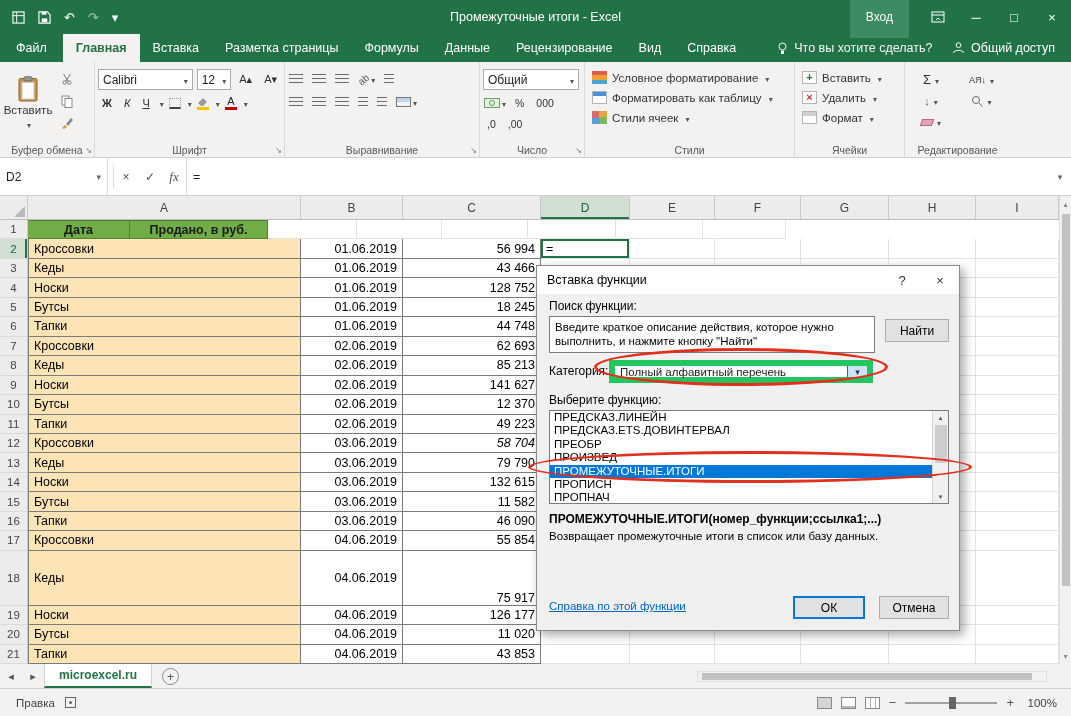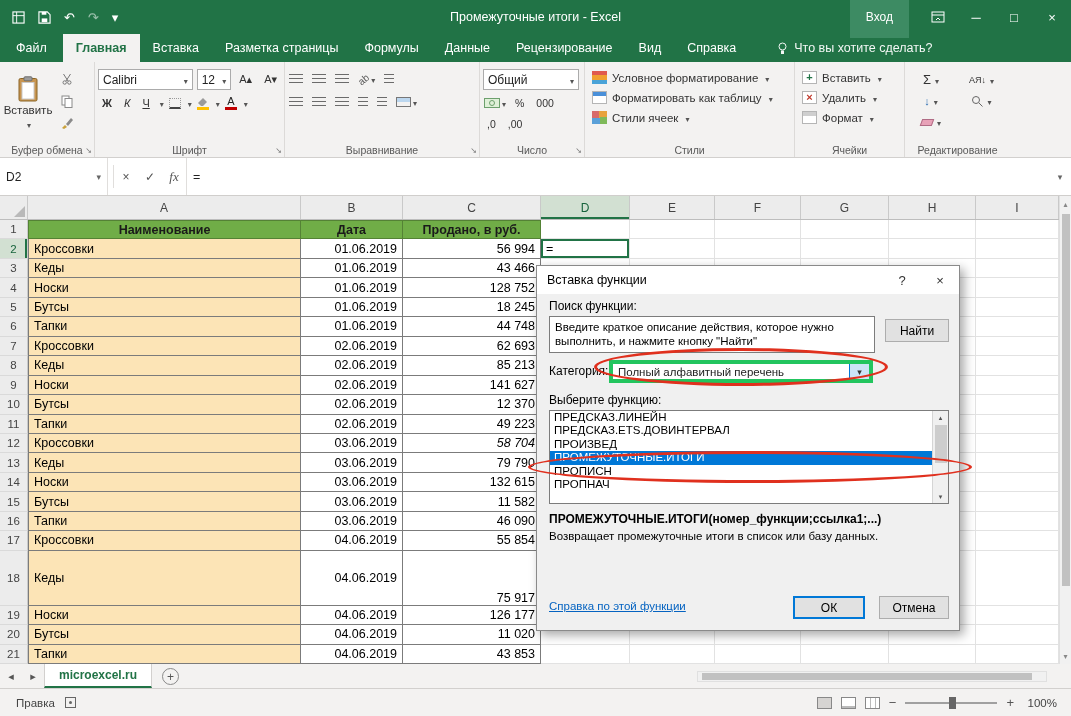--- a/index.html
+++ b/index.html
@@ -241,6 +241,15 @@
         </span>
       <span>Что вы хотите сделать?</span>
     </div>
+    <div class="share">
+      <span>
+          <svg width="13" height="12" viewBox="0 0 13 12">
+            <circle cx="6.5" cy="3.2" r="2.4" fill="none" stroke="#fff"></circle>
+            <path d="M1.5 11c0-3.5 10-3.5 10 0" fill="none" stroke="#fff"></path>
+          </svg>
+        </span>
+      <span>Общий доступ</span>
+    </div>
   </div>
 
   <div class="ribbon">

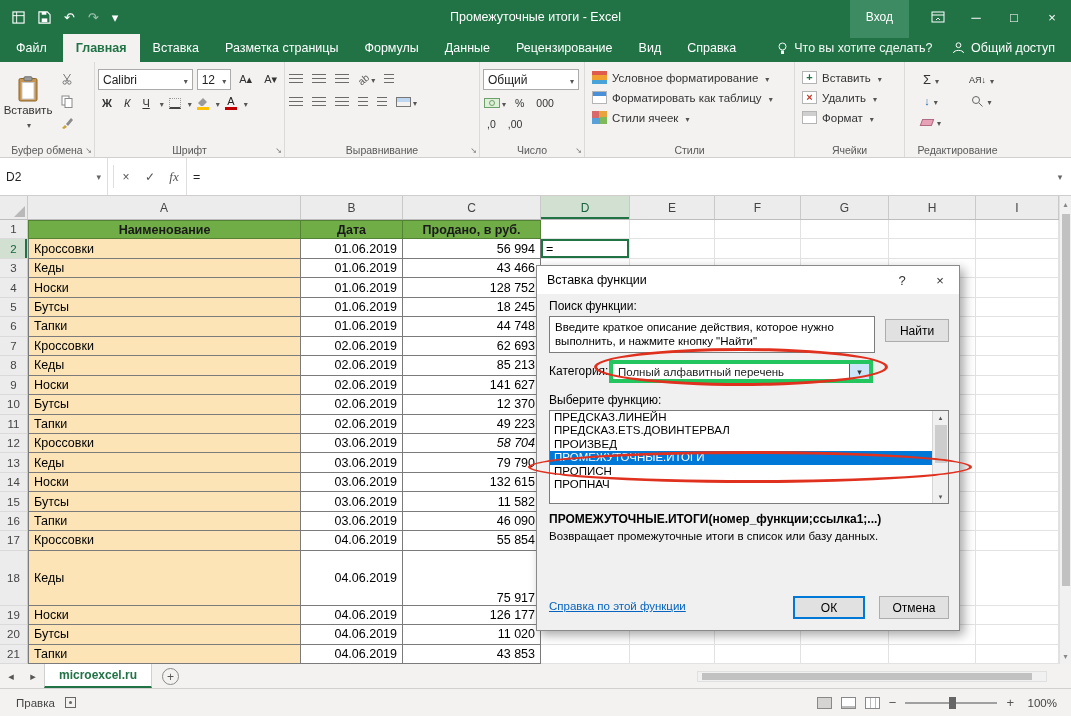--- a/index.html
+++ b/index.html
@@ -525,7 +525,6 @@
     <div class="grid-body">
         <div class="grid-row">
           <div class="row-h">1</div>
-          <div class="cell hdr-green tb colA" style="width: 273px;">Наименование</div>
           <div class="cell hdr-green tb" style="width: 102px;">Дата</div>
           <div class="cell hdr-green tb" style="width: 138px;">Продано, в руб.</div>
           <div class="cell" style="width: 89px;"></div>

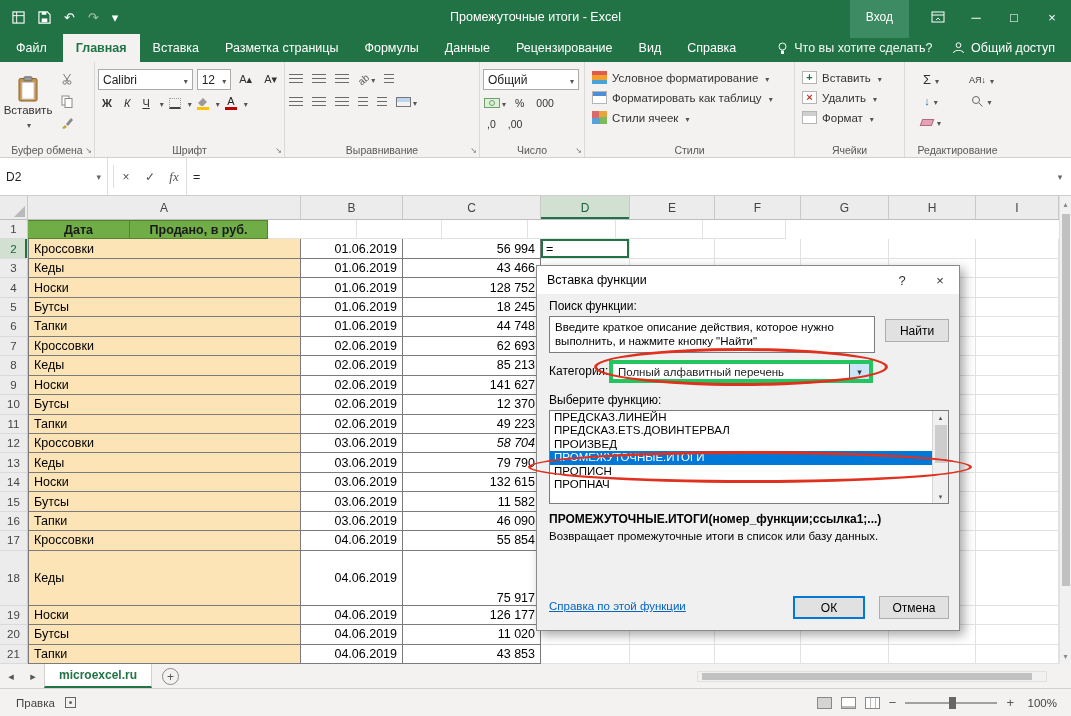--- a/index.html
+++ b/index.html
@@ -159,7 +159,7 @@
   .dlg-label { position:absolute; left:12px; font-size:12px; color:#000; }
   .dlg-search { position:absolute; left:12px; top:50px; width:326px; height:37px; background:#fff; border:1px solid #7c7c7c; font-size:11.5px; padding:3px 5px; line-height:14px; color:#000; overflow:hidden; }
   .dlg-find { position:absolute; left:348px; top:53px; width:64px; height:23px; background:#e1e1e1; border:1px solid #adadad; font-size:12px; font-family:"Liberation Sans",sans-serif; cursor:default; }
-  .dlg-select { position:absolute; left:72px; top:94px; width:264px; height:23px; background:#fff; border:4px solid #22c55e; display:flex; align-items:center; justify-content:space-between; padding-left:5px; font-size:11.5px; cursor:default; }
+  .dlg-select { position:absolute; left:72px; top:94px; width:264px; height:23px; background:#fff; border:6px solid #22c55e; display:flex; align-items:center; justify-content:space-between; padding-left:5px; font-size:11.5px; cursor:default; }
   .dd-arrow { width:20px; height:100%; background:#cce4f7; border-left:1px solid #0078d7; display:flex; align-items:center; justify-content:center; font-size:9px; color:#333; }
   .dlg-list { position:absolute; left:12px; top:144px; width:400px; height:94px; background:#fff; border:1px solid #7c7c7c; overflow:hidden; }
   .fn-item { height:13.4px; line-height:13.4px; padding-left:4px; font-size:11.5px; color:#000; white-space:nowrap; cursor:default; }

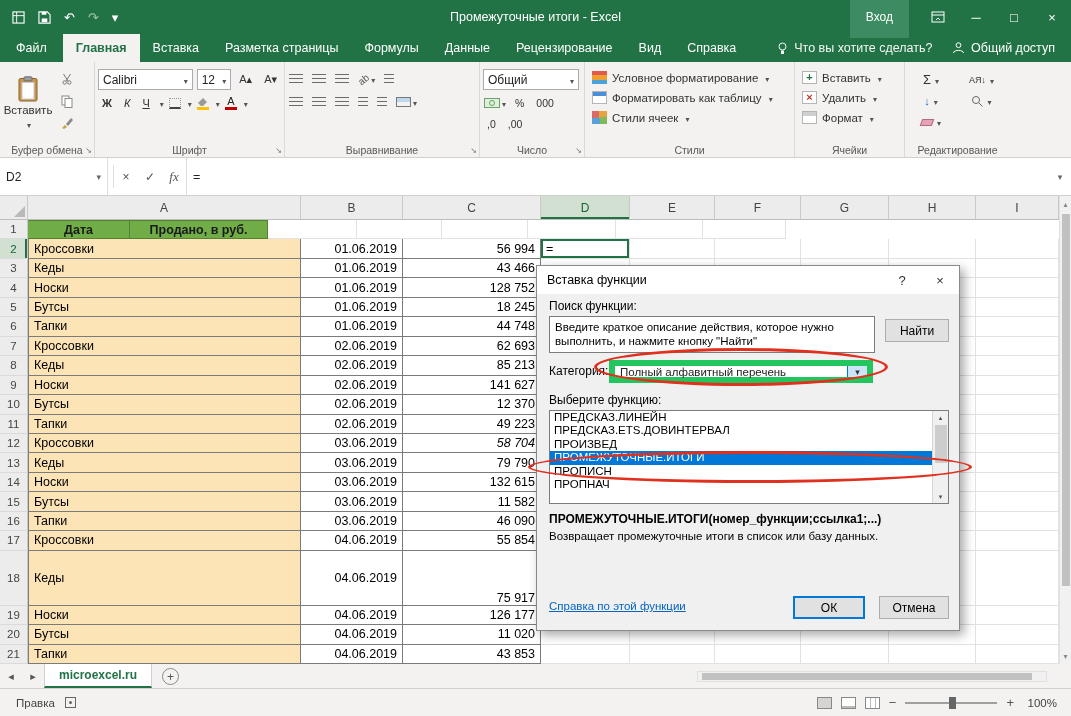--- a/index.html
+++ b/index.html
@@ -803,6 +803,7 @@
     <div class="dlg-list">
       <div class="fn-item">ПРЕДСКАЗ.ЛИНЕЙН</div>
       <div class="fn-item">ПРЕДСКАЗ.ETS.ДОВИНТЕРВАЛ</div>
+      <div class="fn-item">ПРЕОБР</div>
       <div class="fn-item">ПРОИЗВЕД</div>
       <div class="fn-item sel">ПРОМЕЖУТОЧНЫЕ.ИТОГИ</div>
       <div class="fn-item">ПРОПИСН</div>

